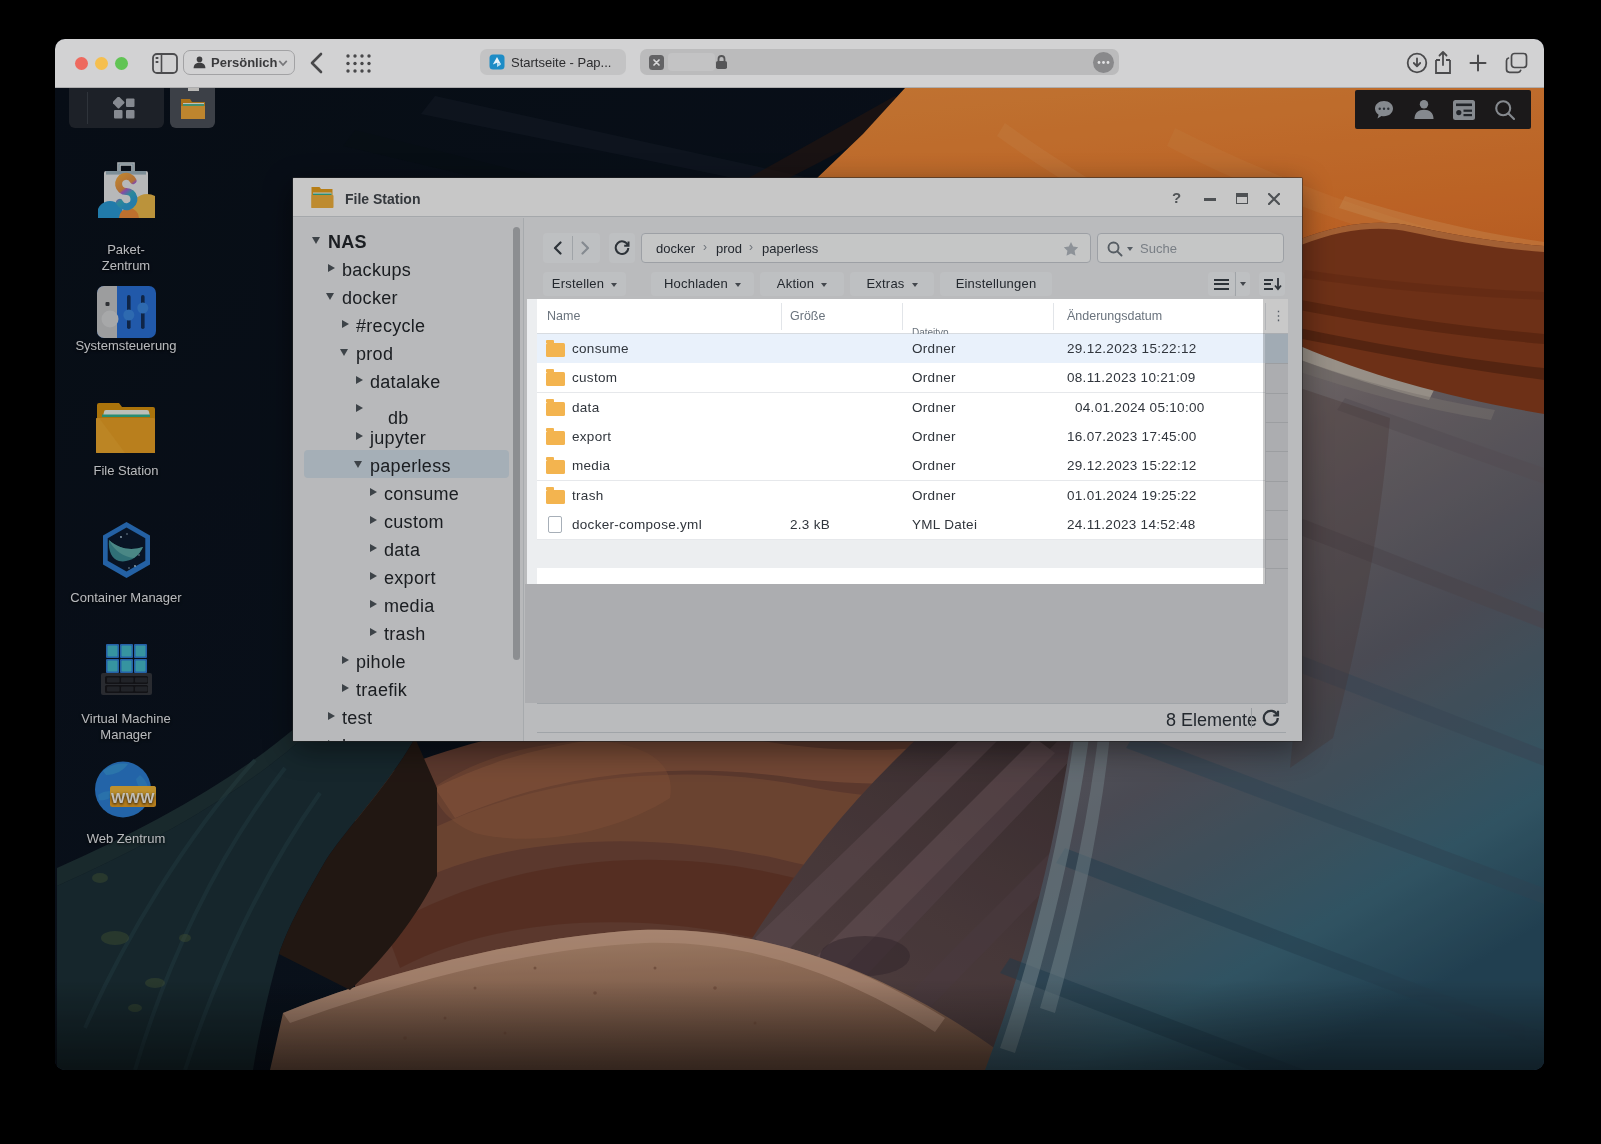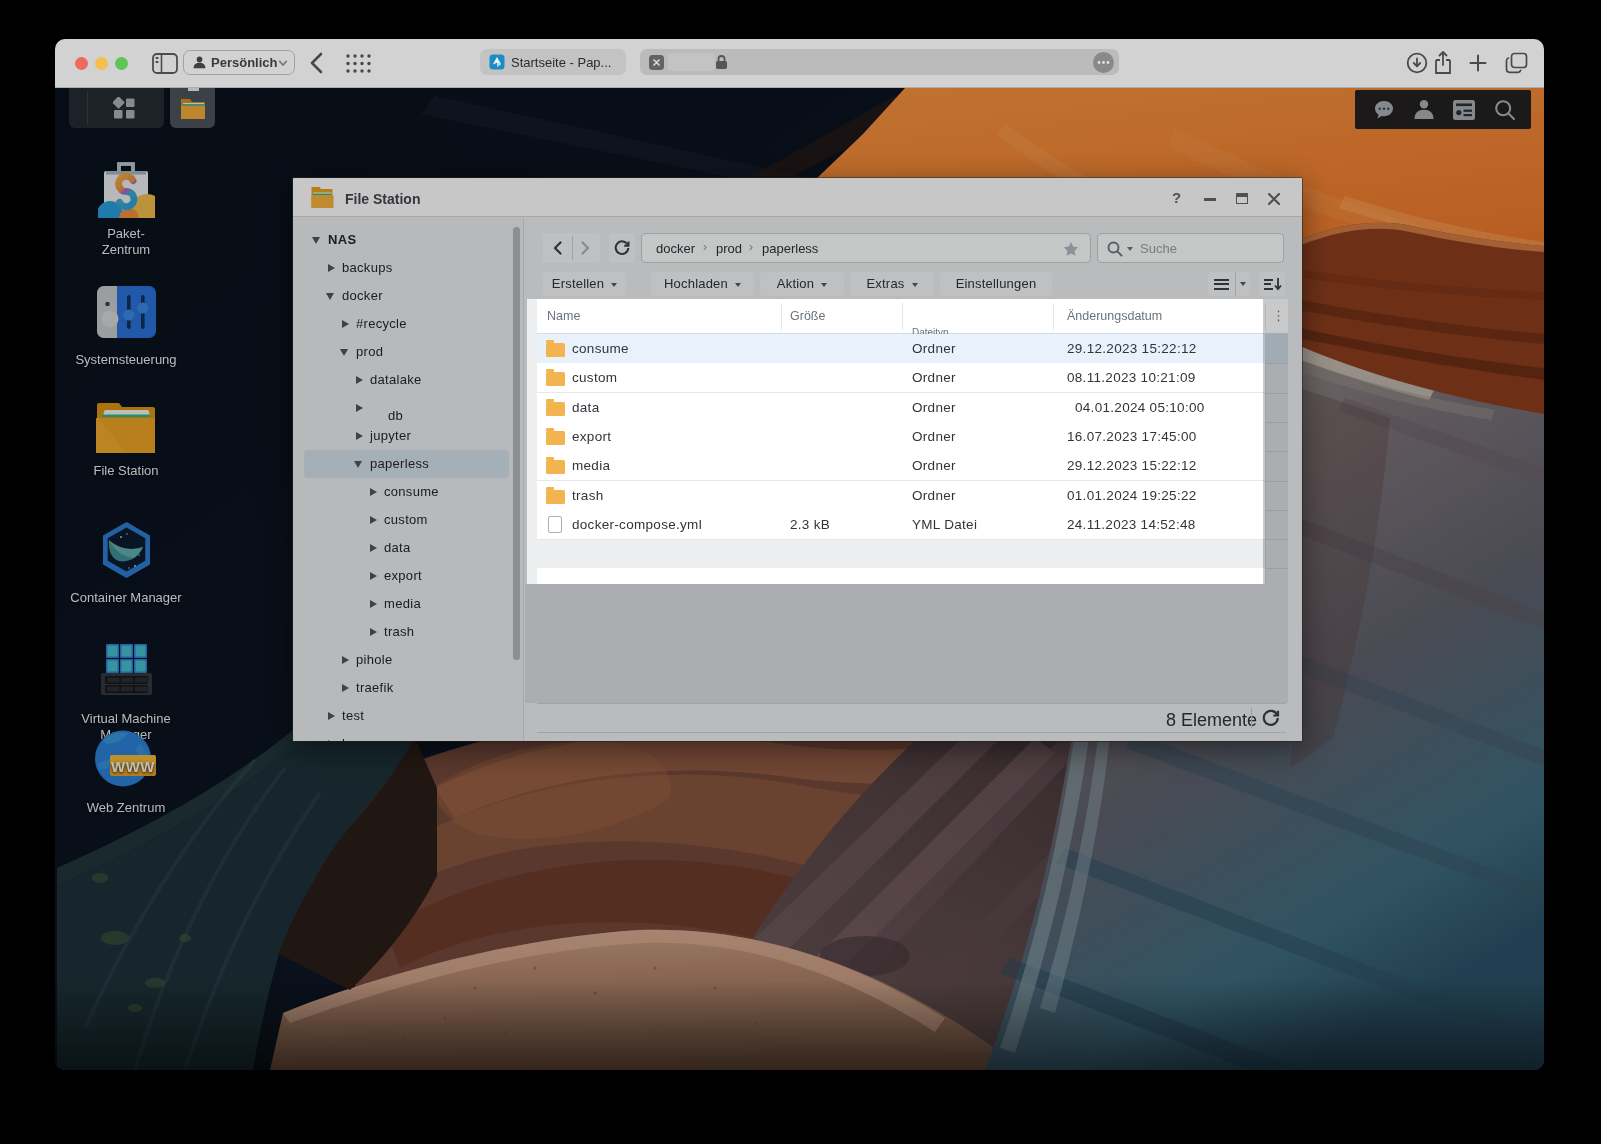--- a/index.html
+++ b/index.html
@@ -330,7 +330,7 @@
         <circle cx="31" cy="57" r="10" fill="#ef8f3b"></circle>
         <path d="M35,19.5 A 7.6,7.6 0 1 0 28.3,30.5 A 7.6,7.6 0 1 1 21.6,41.5" fill="none" stroke="url(#sgrad)" stroke-width="7" stroke-linecap="round"></path>
       </svg>
-      <div style="margin-top:8px;">Paket-<br>Zentrum</div>
+      <div style="margin-top:24px;">Paket-<br>Zentrum</div>
     </div>
     <div class="dicon" style="left:1px; top:198px;">
       <svg width="59" height="52" viewBox="0 0 59 52">

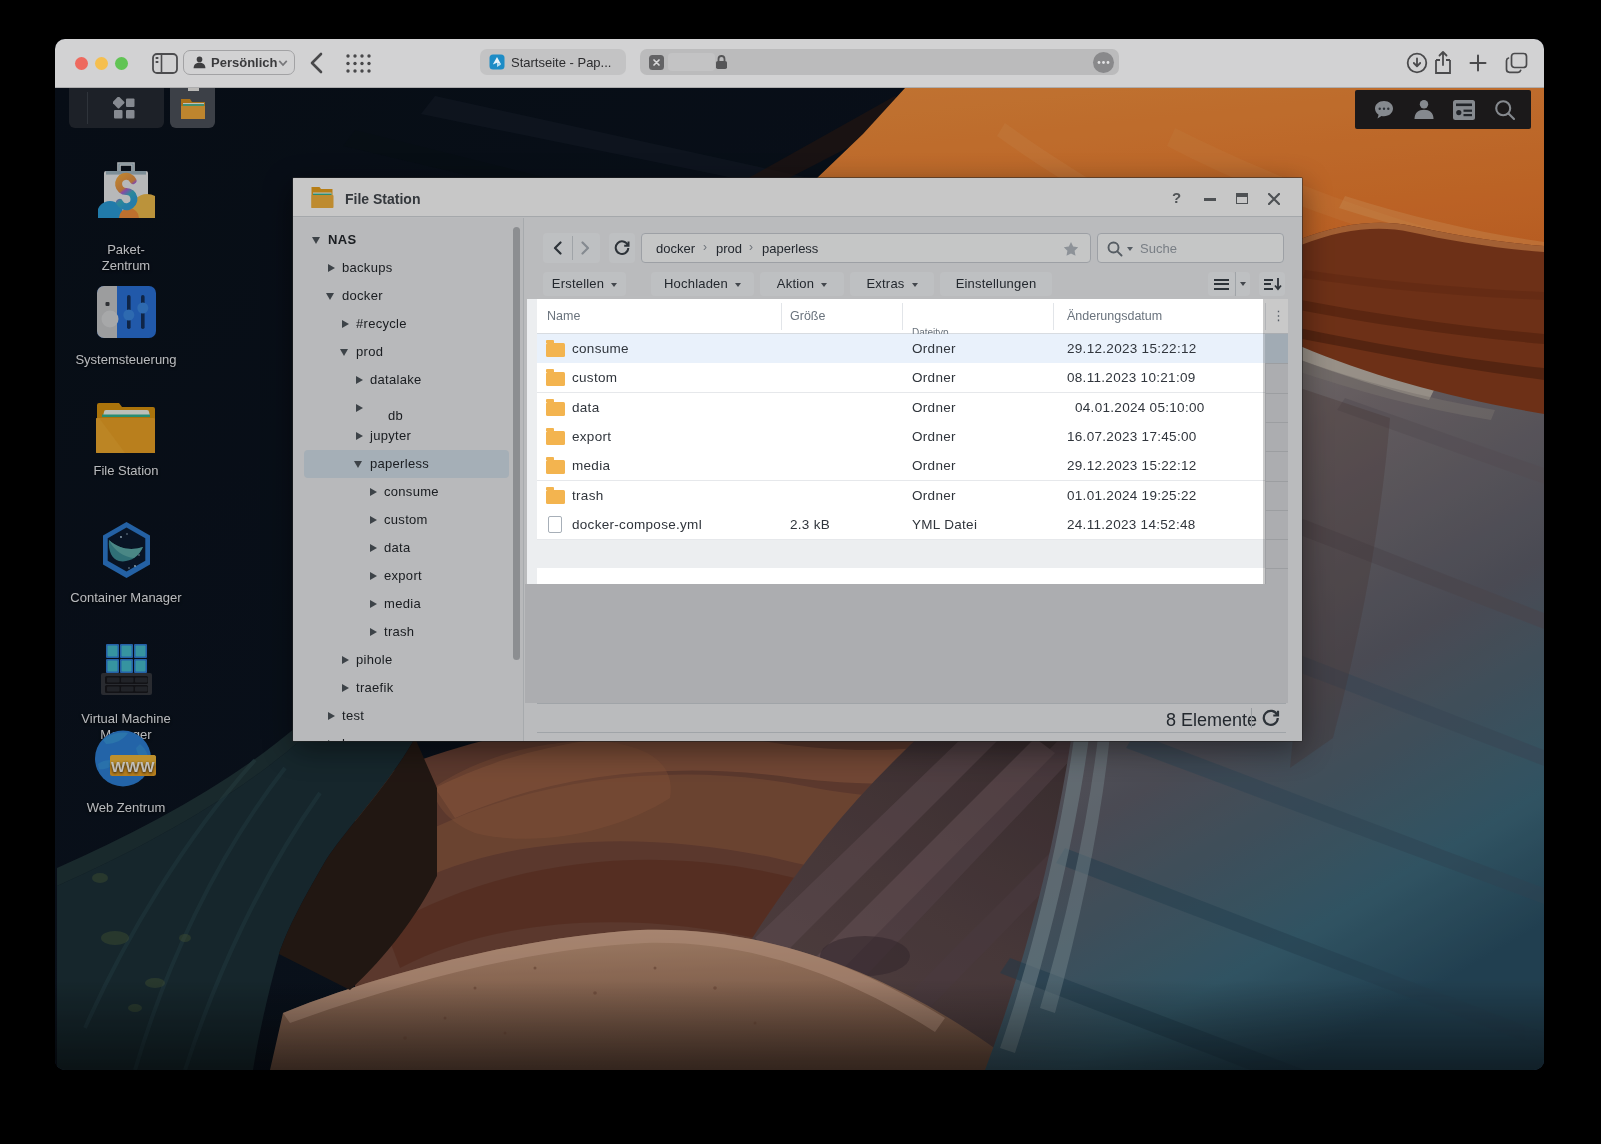--- a/index.html
+++ b/index.html
@@ -36,7 +36,7 @@
 .fs-title .t { position:absolute; left:52px; top:13px; font-size:14px; font-weight:bold; color:#42474d; }
 .fs-side { position:absolute; left:0; top:40px; width:231px; height:523px; background:#eaebed; border-right:1px solid #d4d8dc; }
 .fs-main { position:absolute; left:232px; top:40px; width:777px; height:523px; background:#eceef0; }
-.tree-item { position:absolute; font-size:13px; letter-spacing:0.3px; color:#23272c; white-space:nowrap; }
+.tree-item { position:absolute; font-size:18px; letter-spacing:0.3px; color:#23272c; white-space:nowrap; }
 .tree-item.b { font-weight:bold; }
 .tri-r { position:absolute; width:0; height:0; border-left:7px solid #4e555c;
   border-top:4.5px solid transparent; border-bottom:4.5px solid transparent; }

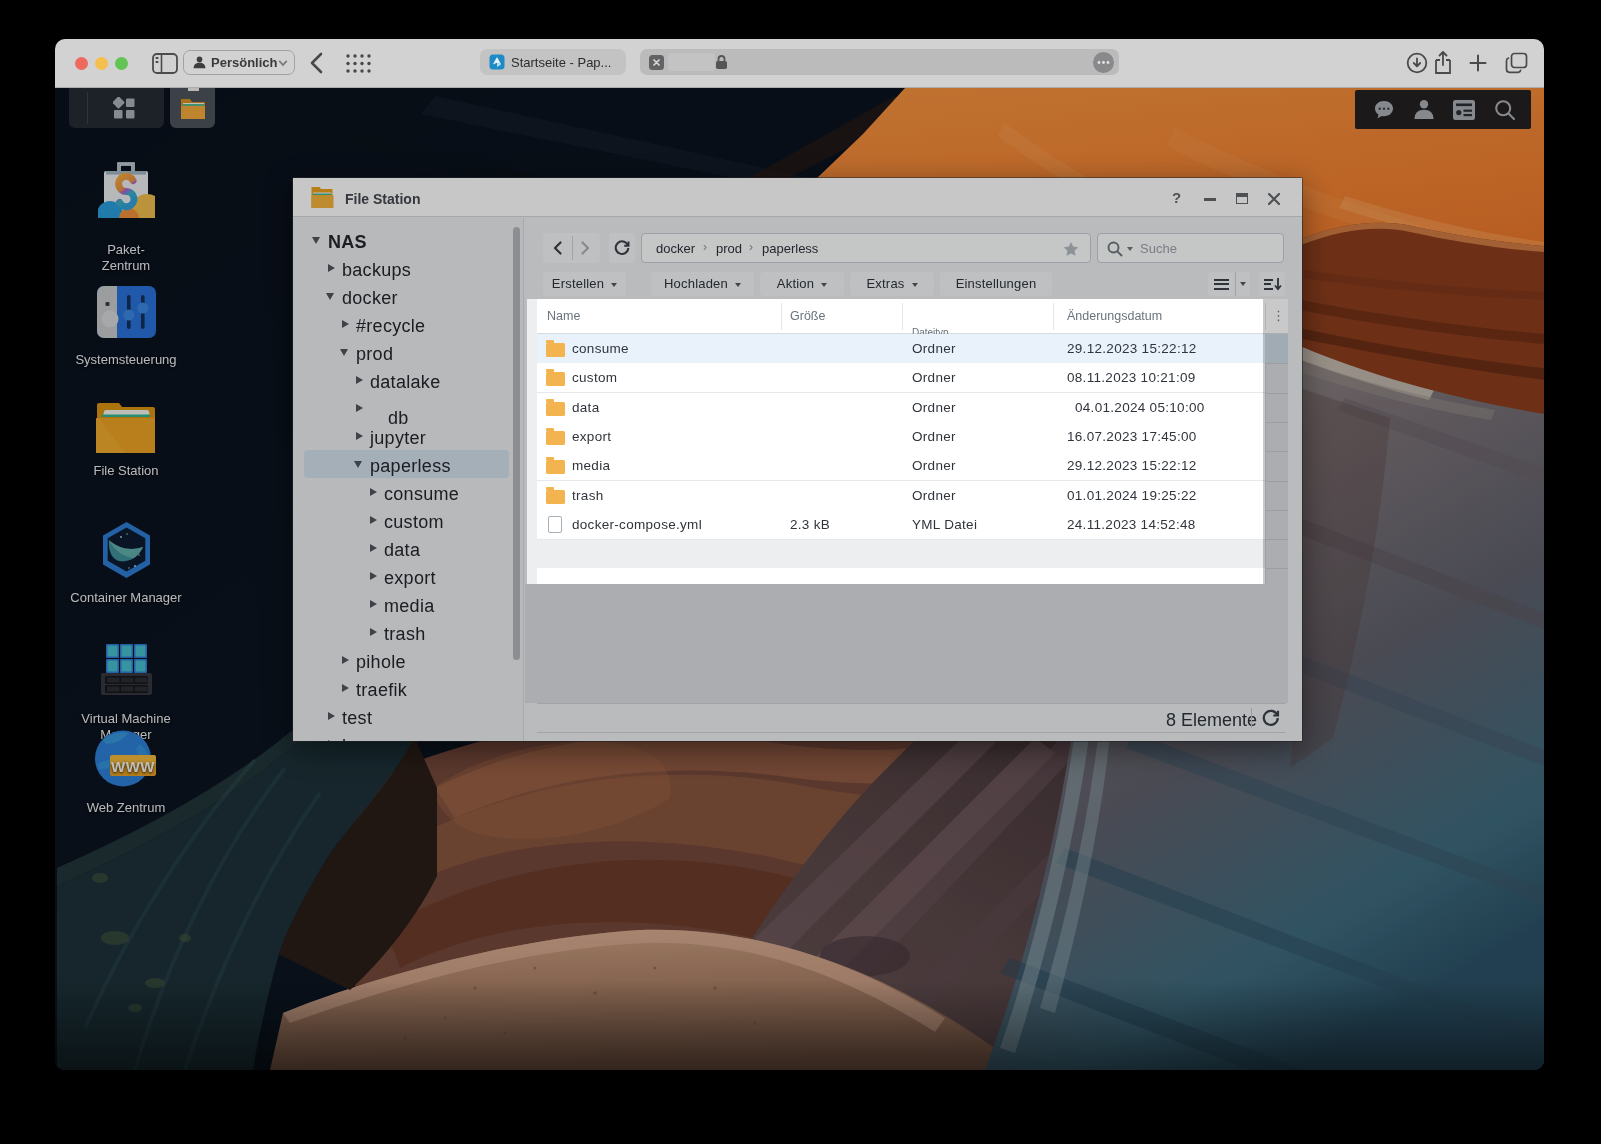--- a/index.html
+++ b/index.html
@@ -343,7 +343,7 @@
         <circle cx="31.8" cy="29" r="5.5" fill="#3b87e0"></circle>
         <circle cx="45.8" cy="22" r="5.5" fill="#3b87e0"></circle>
       </svg>
-      <div style="margin-top:14px;">Systemsteuerung</div>
+      <div style="">Systemsteuerung</div>
     </div>
     <div class="dicon" style="left:1px; top:314px;">
       <svg width="61" height="53" viewBox="0 0 61 53">

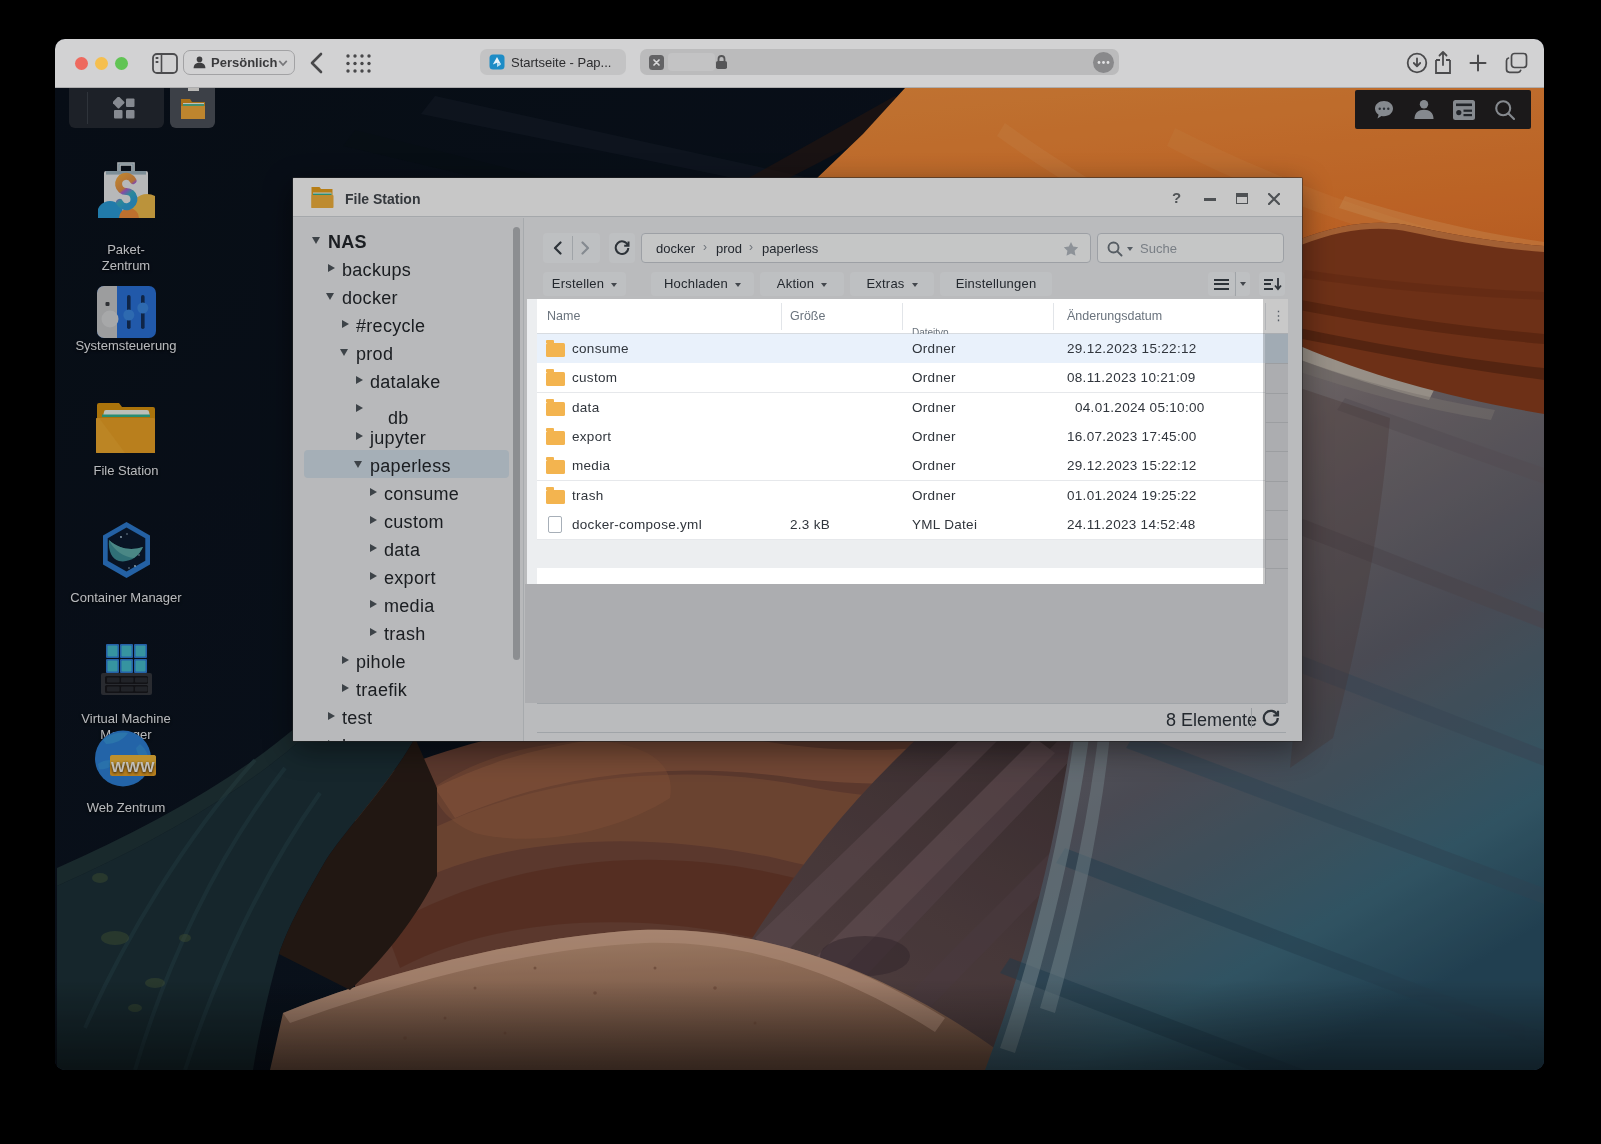--- a/index.html
+++ b/index.html
@@ -403,7 +403,7 @@
       </svg>
       <div style="margin-top:14px;">Virtual Machine<br>Manager</div>
     </div>
-    <div class="dicon" style="left:1px; top:642px;">
+    <div class="dicon" style="left:1px; top:673px;">
       <svg width="62" height="57" viewBox="0 0 62 57">
         <circle cx="28" cy="28.5" r="28" fill="#2d7fd6"></circle>
         <path d="M8,10 C15,4 24,1.5 33,3 C28,10 20,14 11,14 Z" fill="#3fa7dd" opacity="0.55"></path>

